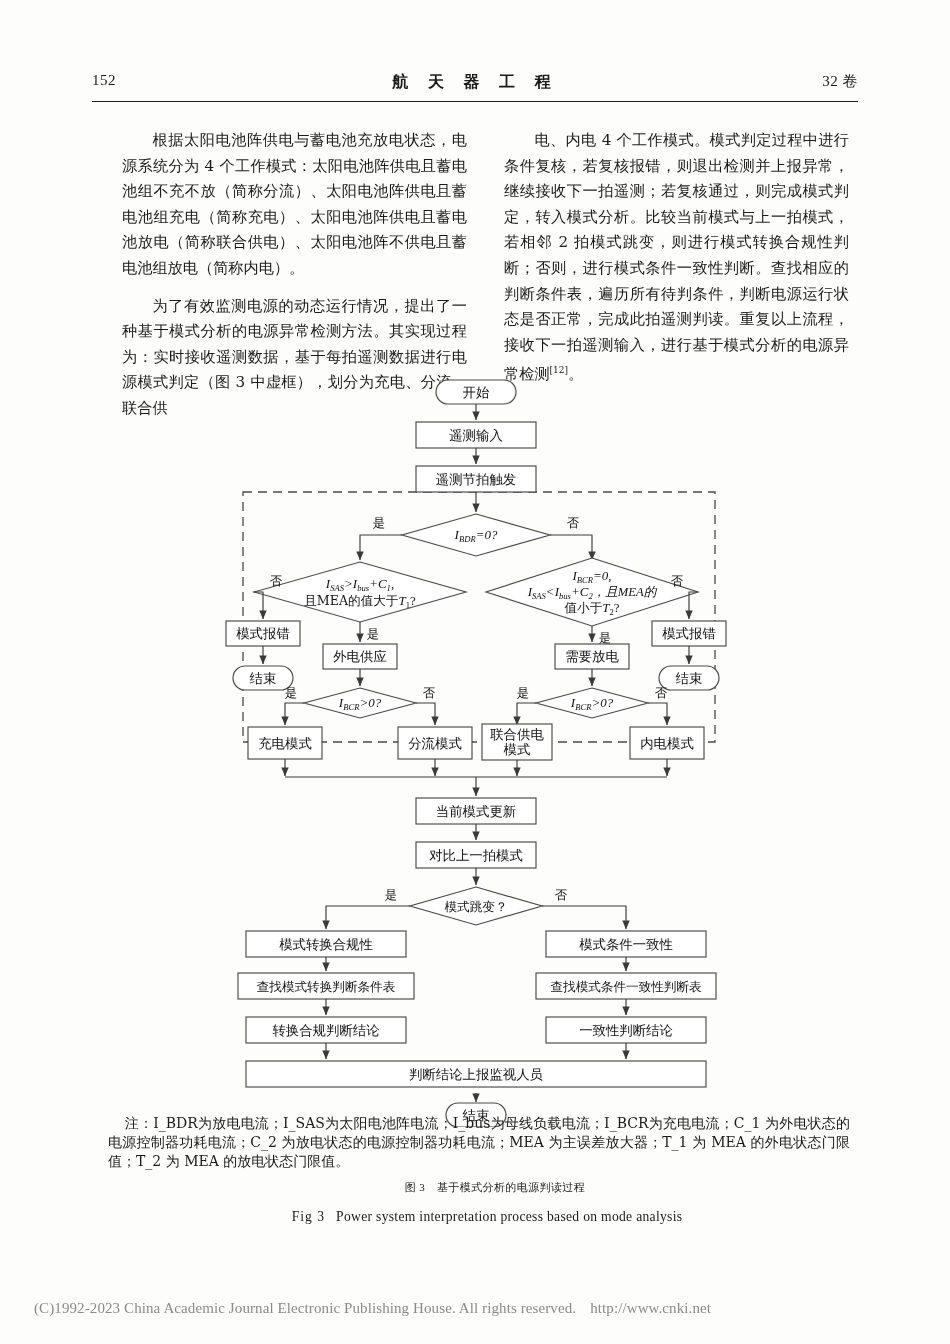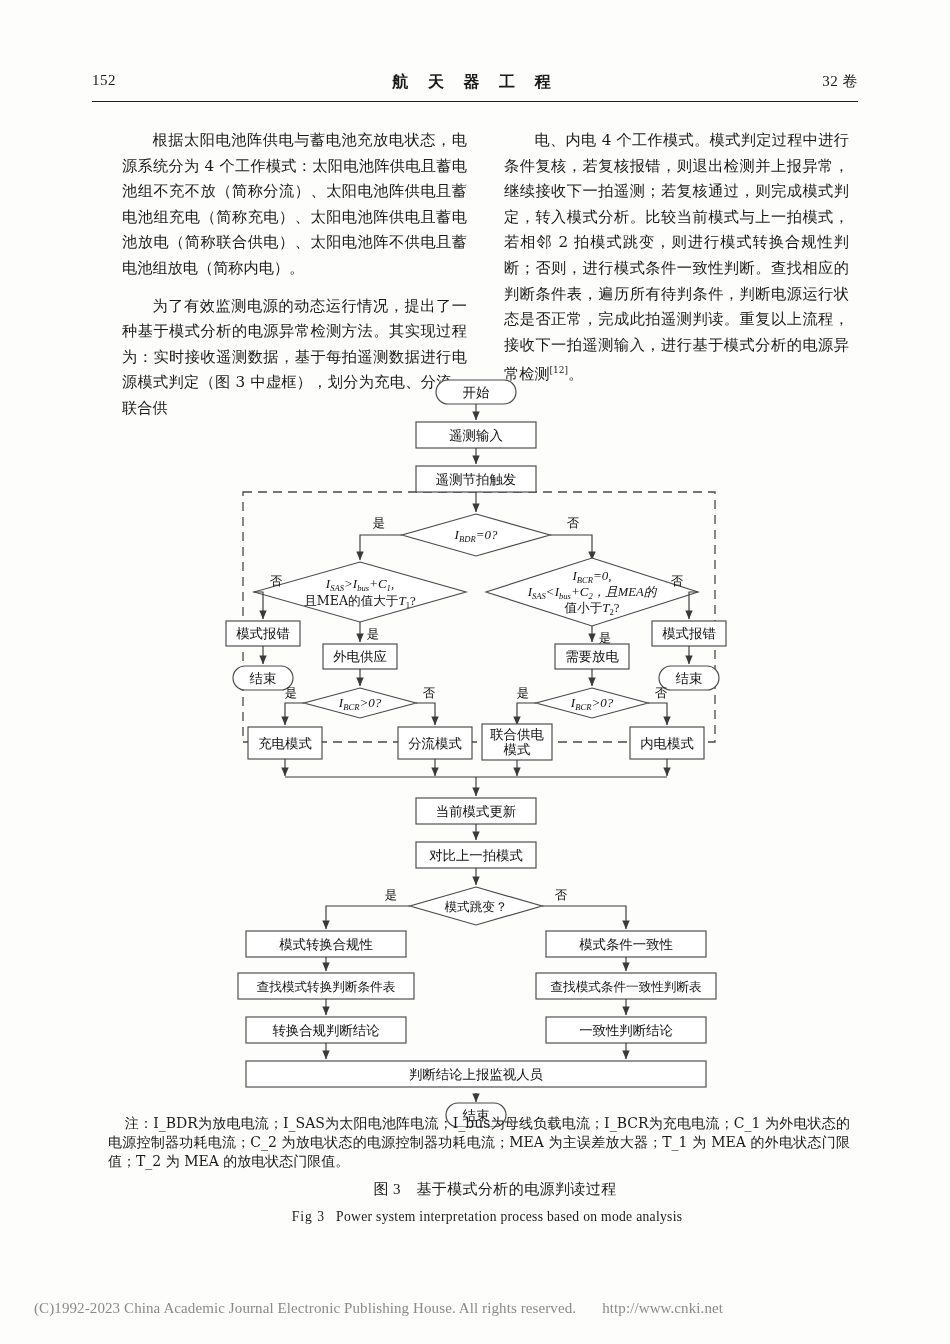--- a/index.html
+++ b/index.html
@@ -37,7 +37,7 @@
         font-family:"DejaVu Serif",serif;}
   .note .ind{display:block;text-indent:1.2em;}
   .cap-cn{position:absolute;left:0;right:0;top:1180px;text-align:center;
-          font-size:15px;font-family:"DejaVu Serif",serif;letter-spacing:.4px;padding-left:40px;}
+          font-size:11px;font-family:"DejaVu Serif",serif;letter-spacing:.4px;padding-left:40px;}
   .cap-cn .num{font-family:"Liberation Serif",serif;}
   .cap-en{position:absolute;left:0;right:0;top:1209px;text-align:center;
           font-size:13.6px;font-family:"Liberation Serif",serif;letter-spacing:.3px;}

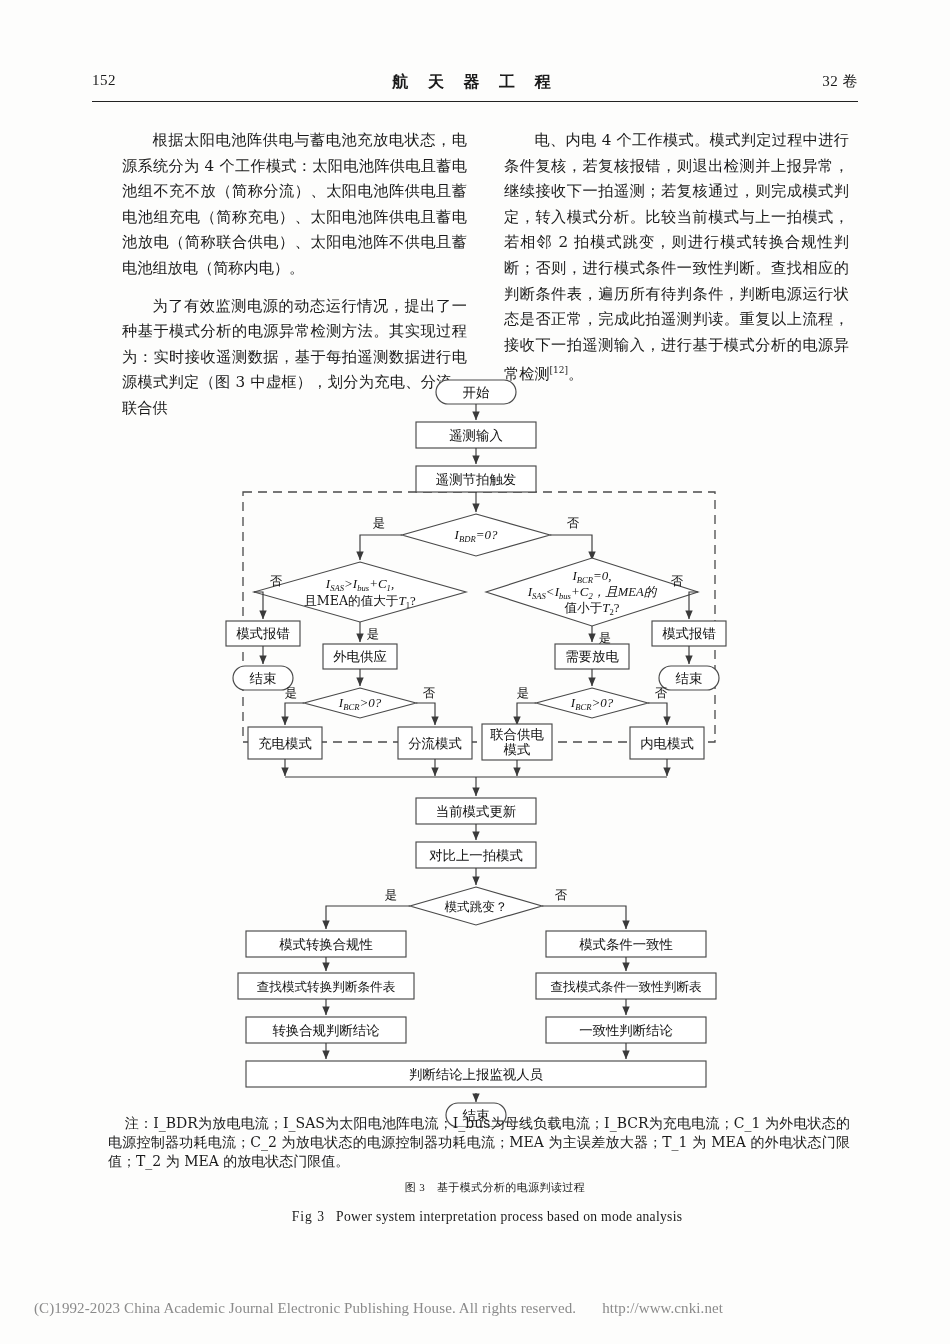--- a/index.html
+++ b/index.html
@@ -47,7 +47,7 @@
   .footer{position:absolute;left:34px;top:1300px;width:890px;
           font-size:15px;color:#8a8a8a;font-family:"Liberation Serif",serif;
           letter-spacing:.1px;white-space:nowrap;}
-  .footer .url{margin-left:26px;}
+  .footer .url{margin-left:14px;}
 
   
   text{font-family:"DejaVu Serif",serif;fill:#111;}

